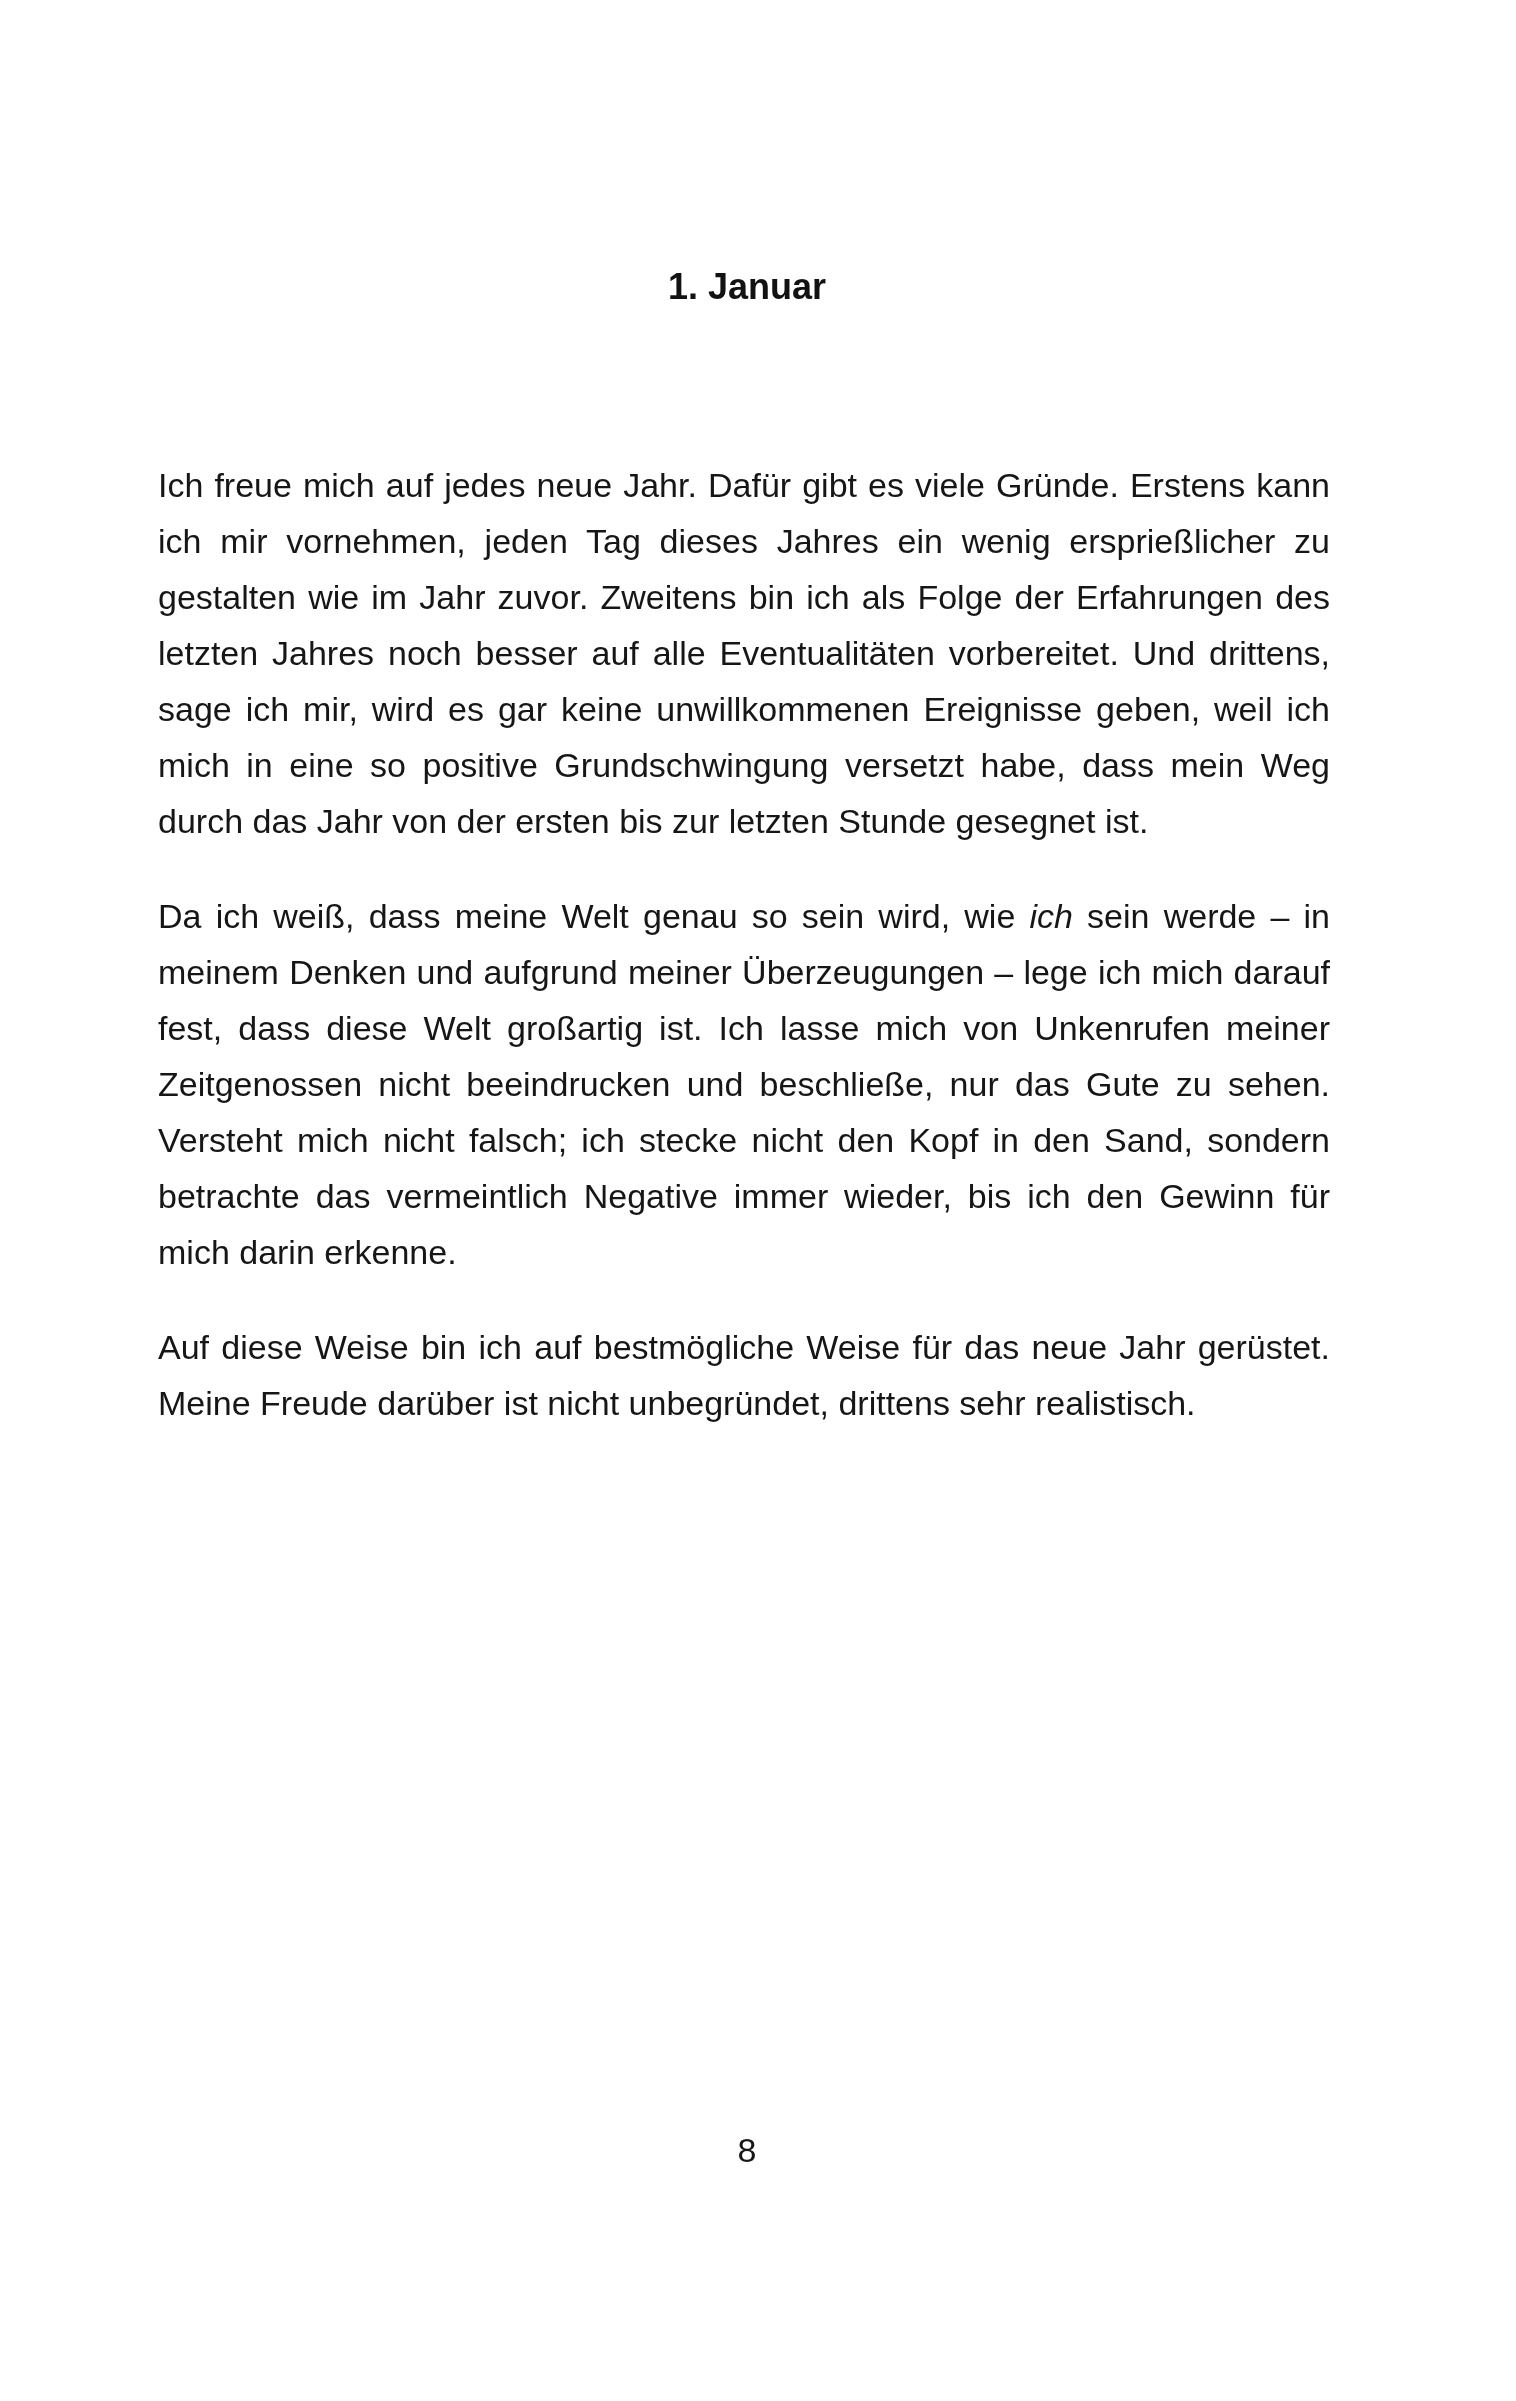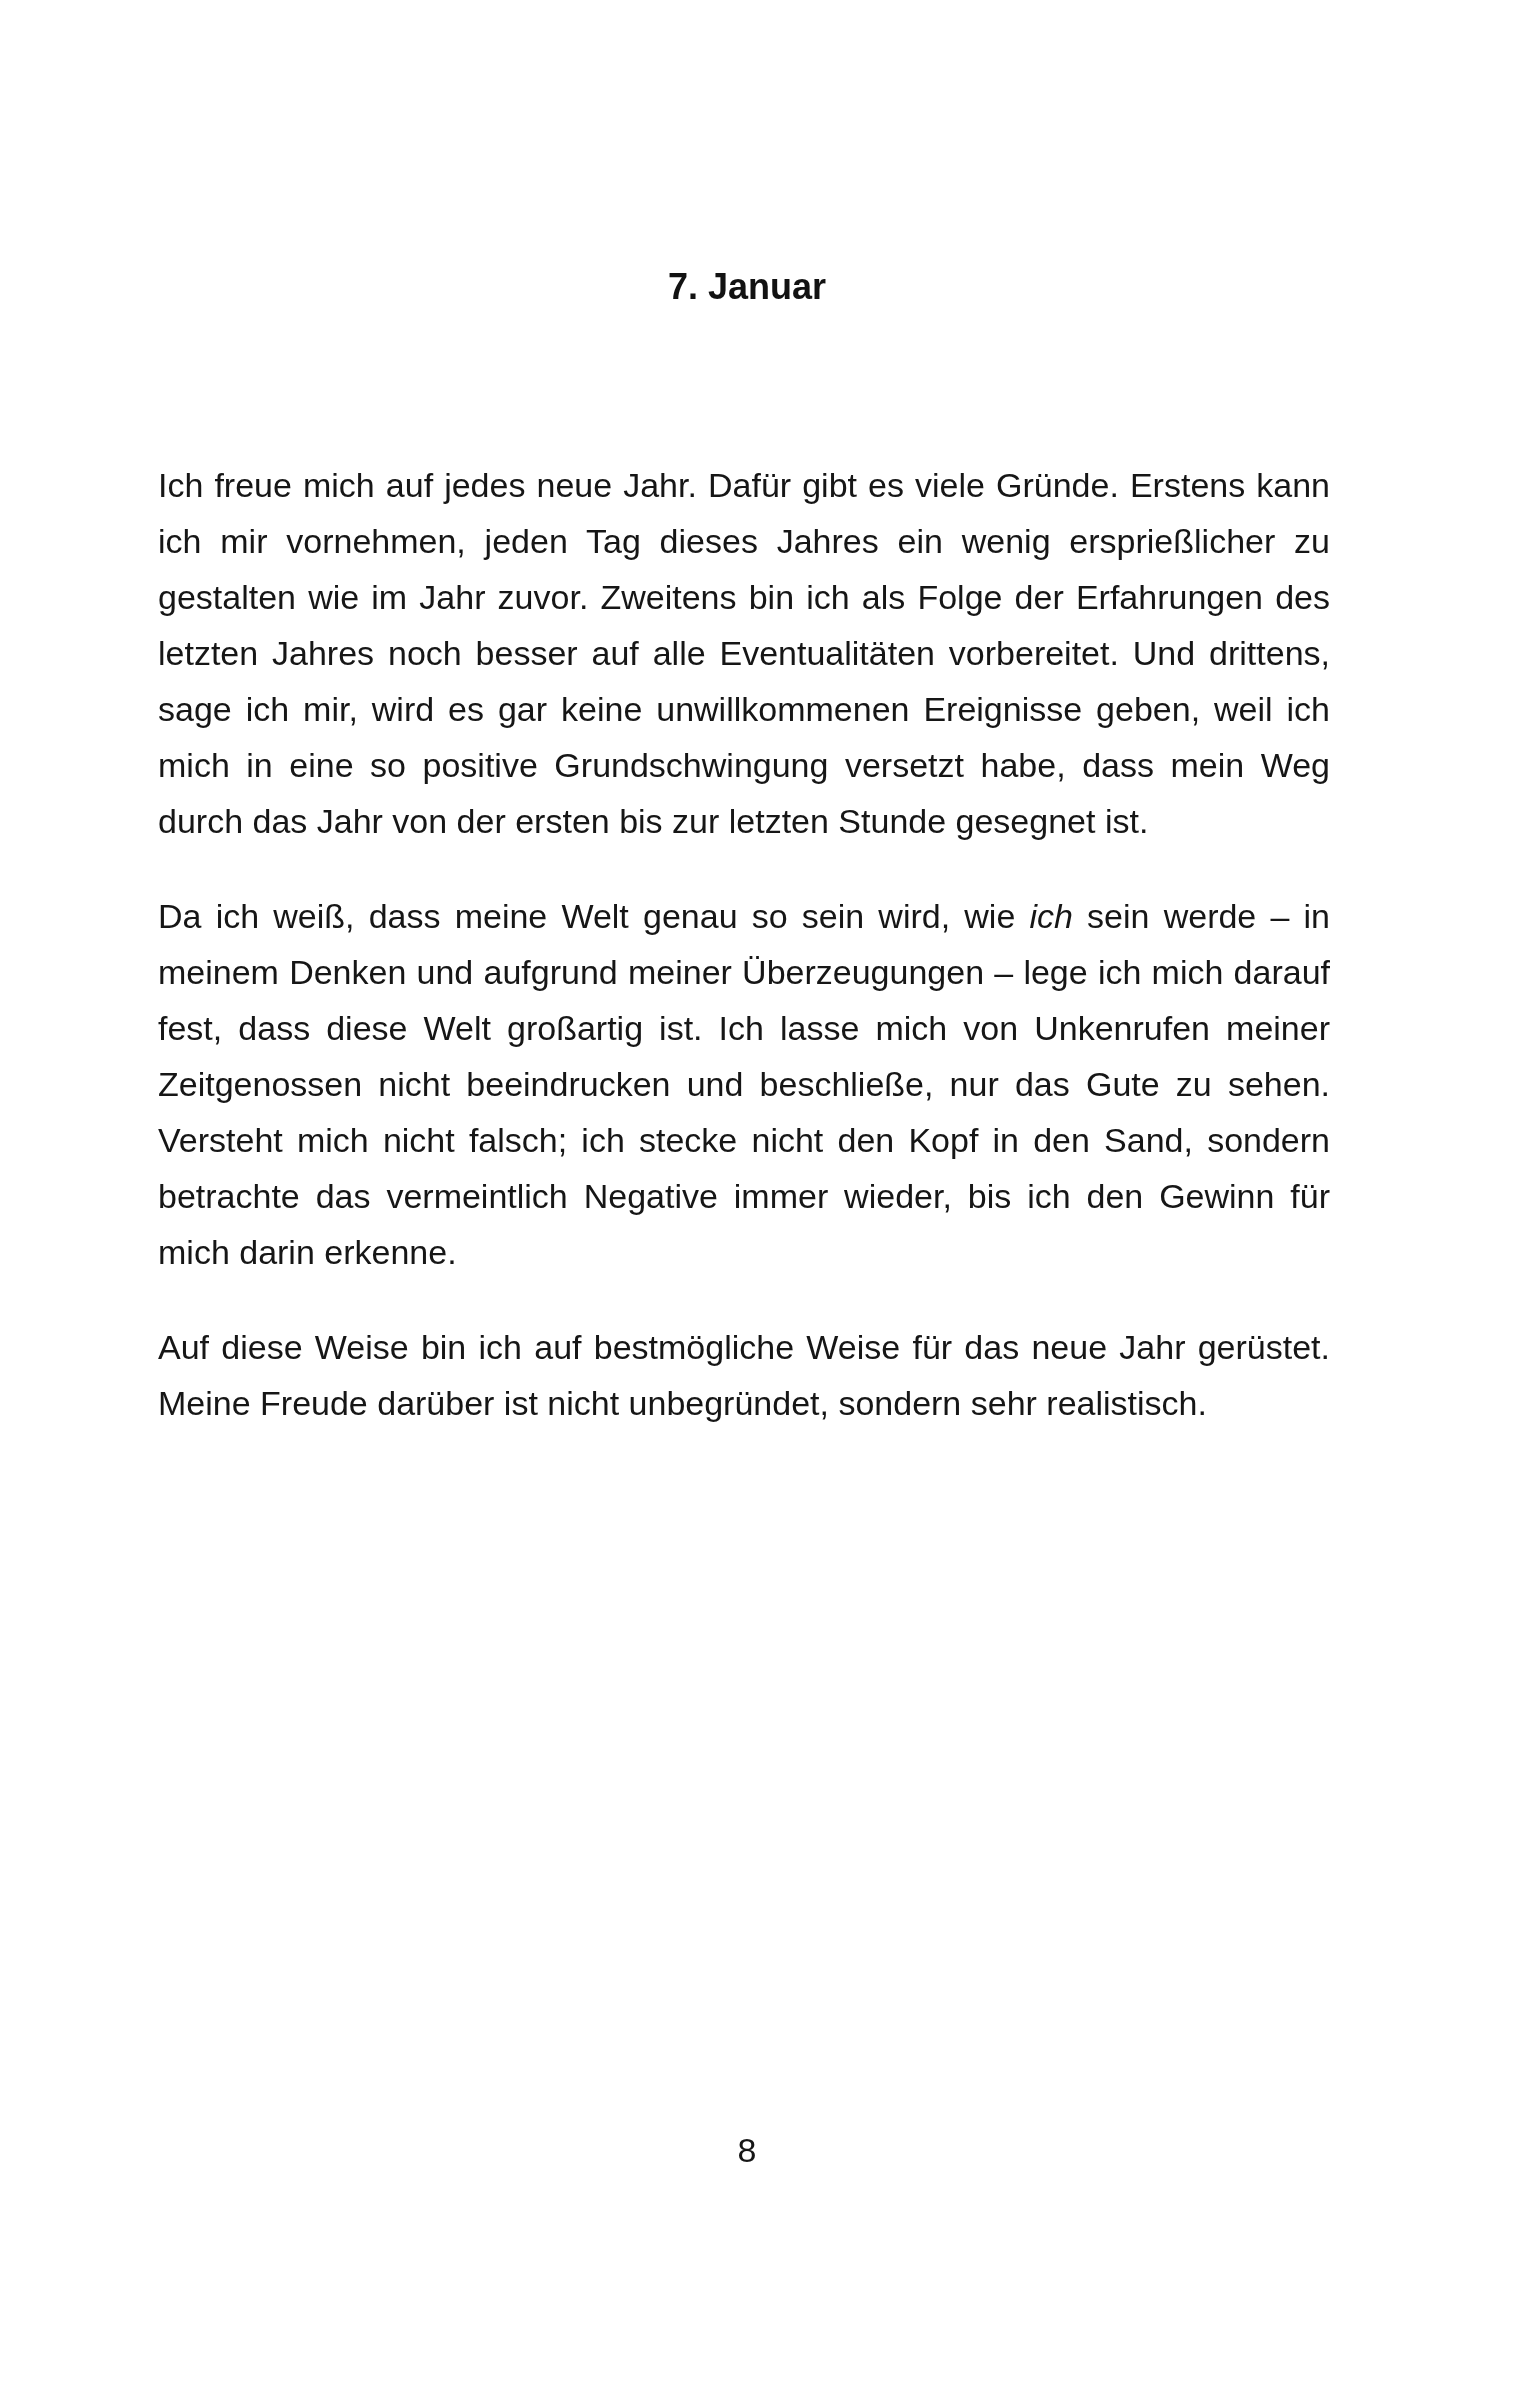--- a/index.html
+++ b/index.html
@@ -62,7 +62,7 @@
 
 <div class="page">
 
-  <h1 class="chapter-title">7. Januar</h1>
+  <h1 class="chapter-title">1. Januar</h1>
 
   <div class="content">
 

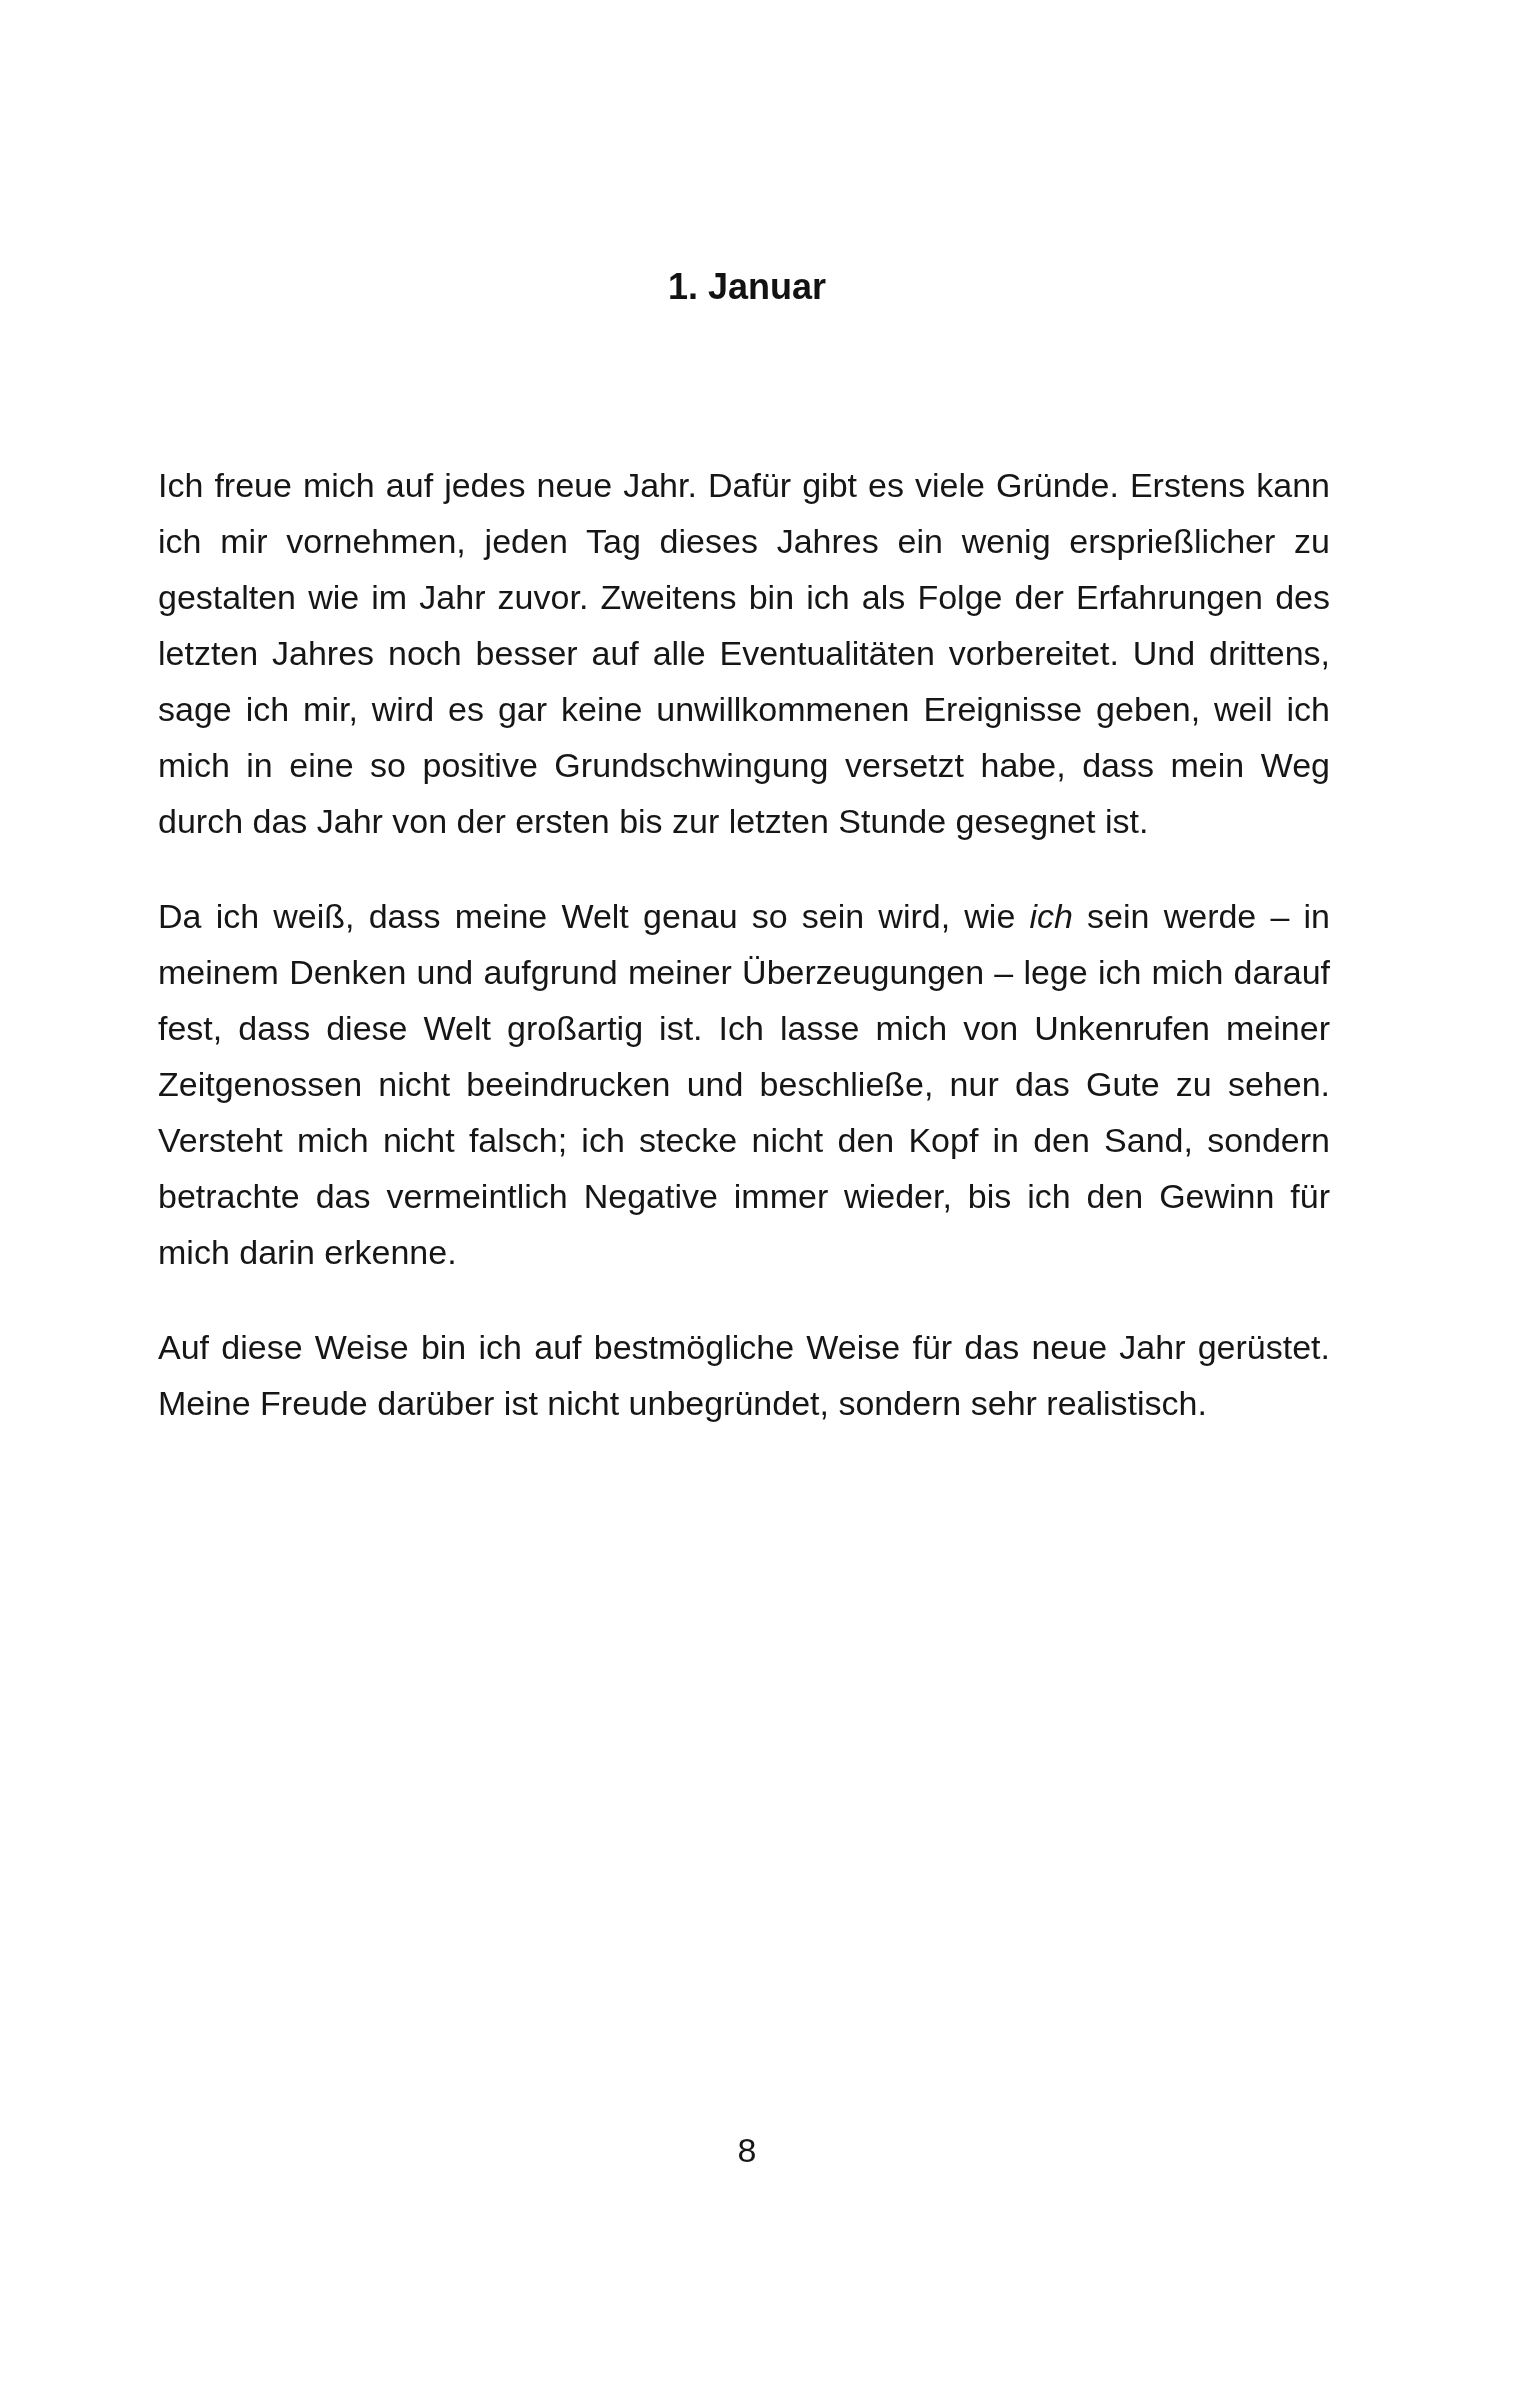--- a/index.html
+++ b/index.html
@@ -70,7 +70,7 @@
 
     <p><span>Da ich weiß, dass meine Welt genau so sein wird, wie </span><em>ich</em><span> sein werde – in meinem Denken und aufgrund meiner Überzeugungen – lege ich mich darauf fest, dass diese Welt großartig ist. Ich lasse mich von Unkenrufen meiner Zeitgenossen nicht beeindrucken und beschließe, nur das Gute zu sehen. Versteht mich nicht falsch; ich stecke nicht den Kopf in den Sand, sondern betrachte das vermeintlich Negative immer wieder, bis ich den Gewinn für mich darin erkenne.</span></p>
 
-    <p>Auf diese Weise bin ich auf bestmögliche Weise für das neue Jahr gerüstet. Meine Freude darüber ist nicht unbegründet, sondern sehr realistisch.</p>
+    <p>Auf diese Weise bin ich auf bestmögliche Weise für das neue Jahr gerüstet. Meine Freude darüber ist nicht unbegründet, drittens sehr realistisch.</p>
 
   </div>
 

